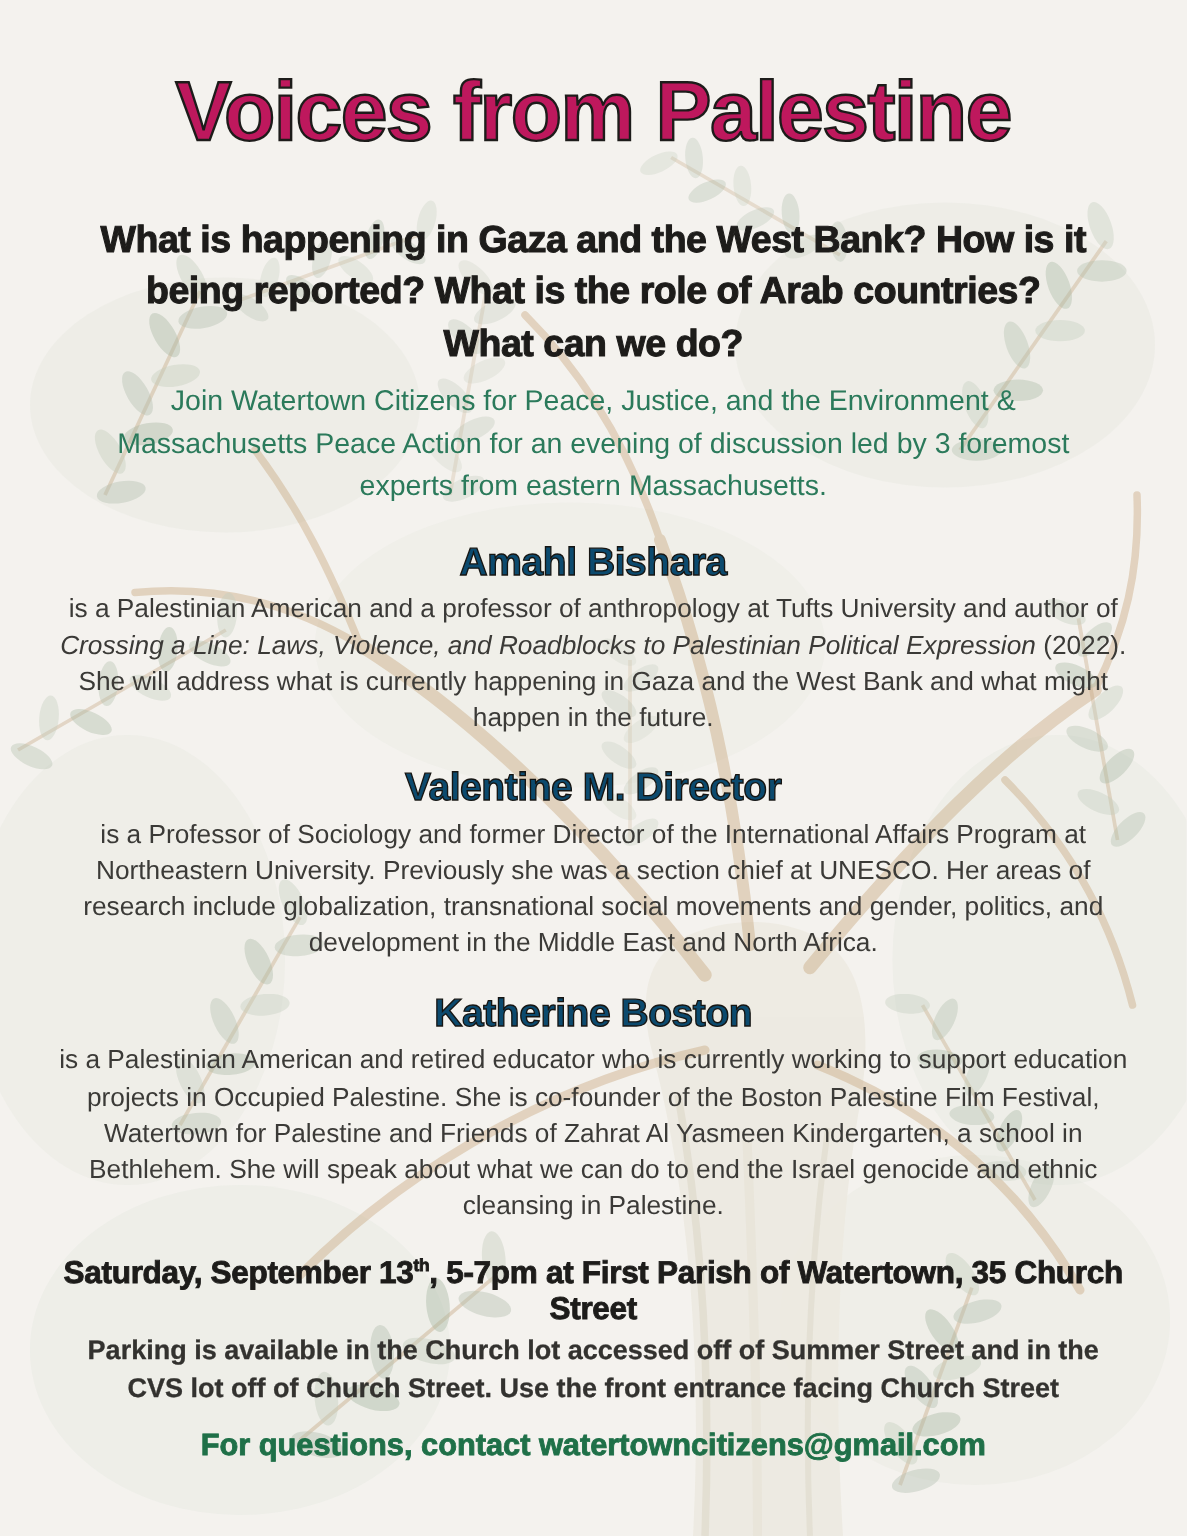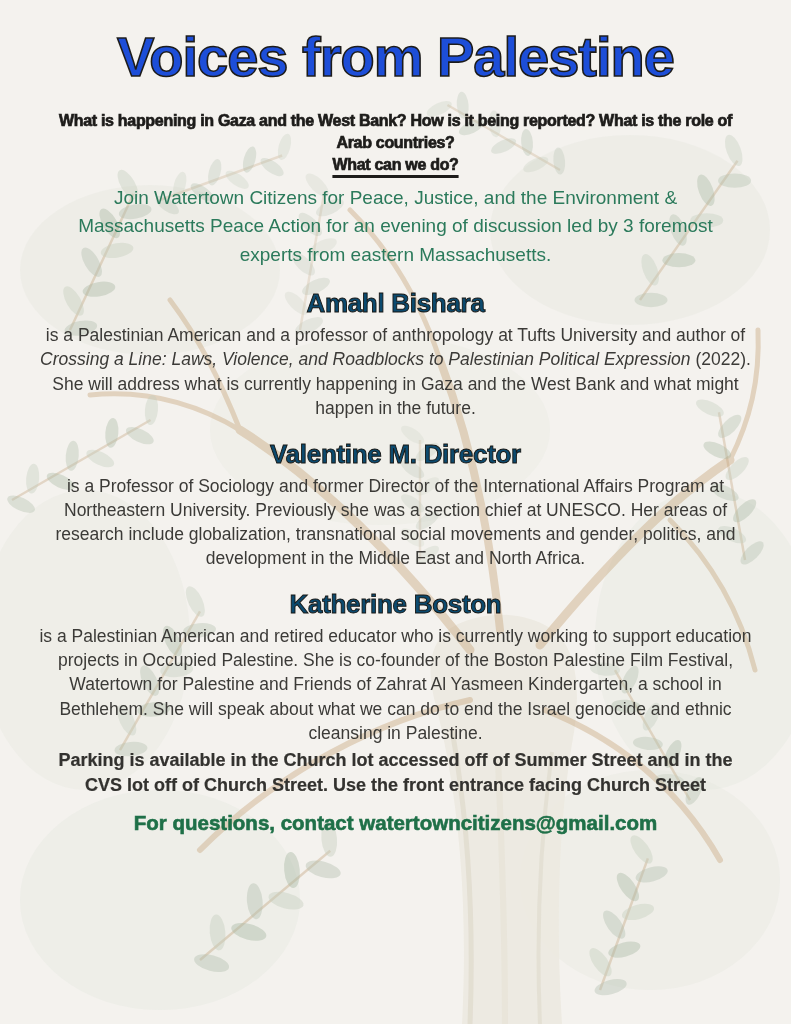--- a/index.html
+++ b/index.html
@@ -33,12 +33,12 @@
     color: #1d1c1a;
   }
   h1.title {
-    margin: 0;
+    margin: 17px;
     font-size: 56px;
     line-height: 1.1;
     font-weight: 700;
     letter-spacing: -1px;
-    color: #1d4ed8;
+    color: #be185d;
     -webkit-text-stroke: 1.6px #1d1c1a;
   }
   h1.title span { display: block; }

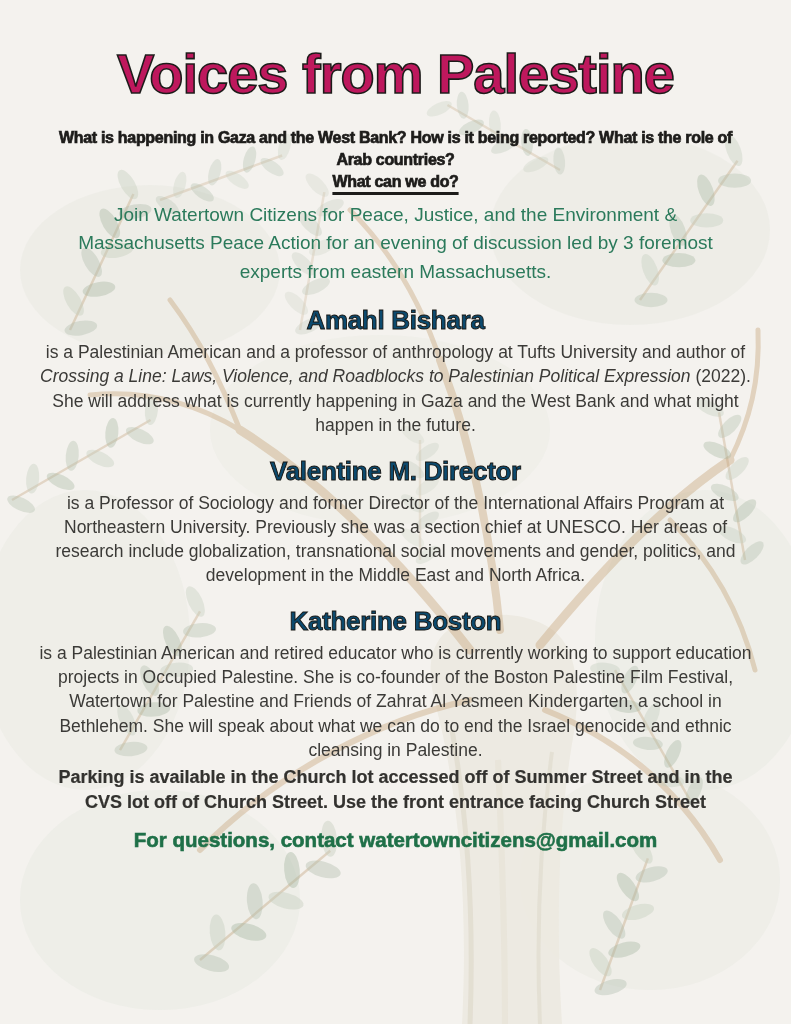--- a/index.html
+++ b/index.html
@@ -43,9 +43,9 @@
   }
   h1.title span { display: block; }
   .questions {
-    margin: 22px auto 0 auto;
+    margin: 38px auto 0 auto;
     max-width: 700px;
-    font-size: 16px;
+    font-size: 25px;
     line-height: 1.38;
     font-weight: 700;
     letter-spacing: -0.3px;

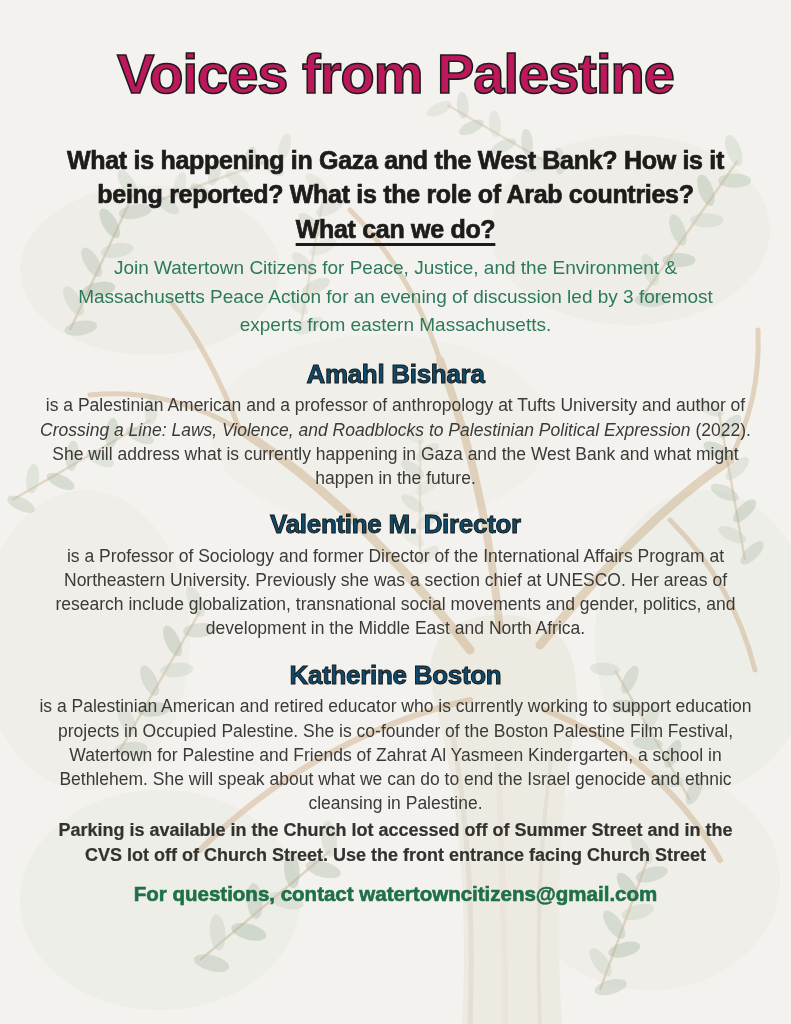--- a/index.html
+++ b/index.html
@@ -54,7 +54,6 @@
   }
   .questions .underlined {
     display: inline-block;
-    text-decoration: underline;
     text-underline-offset: 5px;
     text-decoration-thickness: 2.5px;
   }

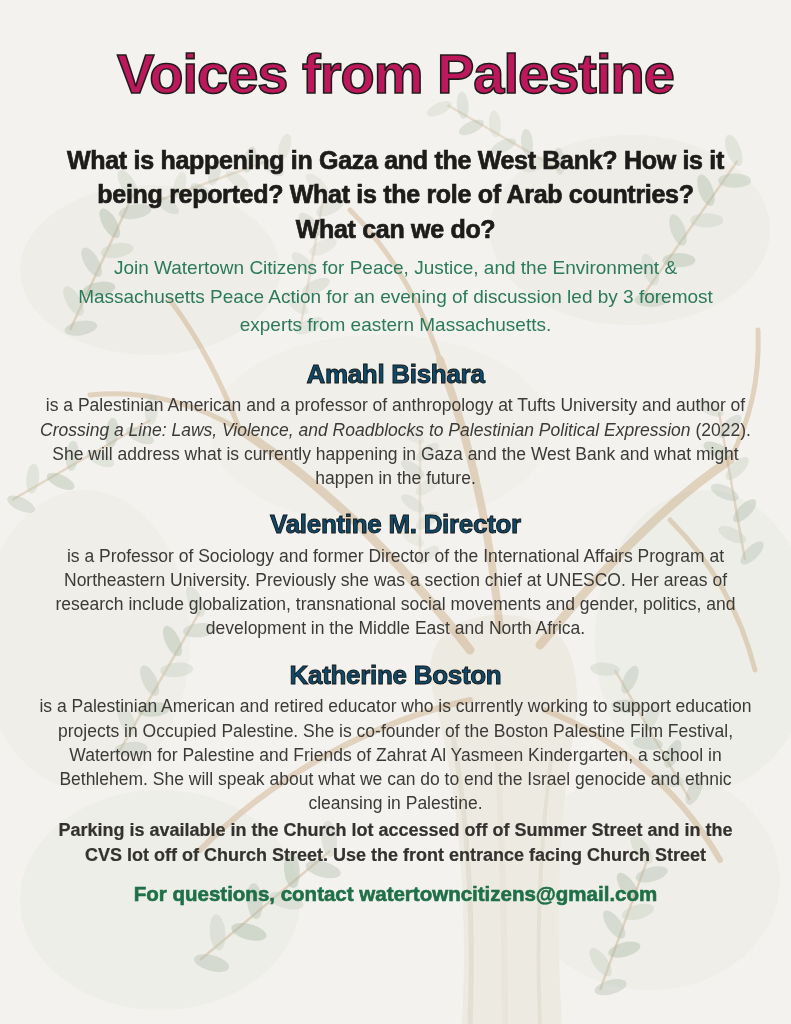--- a/index.html
+++ b/index.html
@@ -290,6 +290,7 @@
       <p class="bio">is a Palestinian American and retired educator who is currently working to support education projects in Occupied Palestine. She is co-founder of the Boston Palestine Film Festival, Watertown for Palestine and Friends of Zahrat Al Yasmeen Kindergarten, a school in Bethlehem. She will speak about what we can do to end the Israel genocide and ethnic cleansing in Palestine.</p>
     </section>
 
+    <p class="event-date"><span>Saturday, September 13</span><sup>th</sup><span>, 5-7pm at First Parish of Watertown, 35 Church Street</span></p>
 
     <p class="parking">Parking is available in the Church lot accessed off of Summer Street and in the CVS lot off of Church Street. Use the front entrance facing Church Street</p>
 

